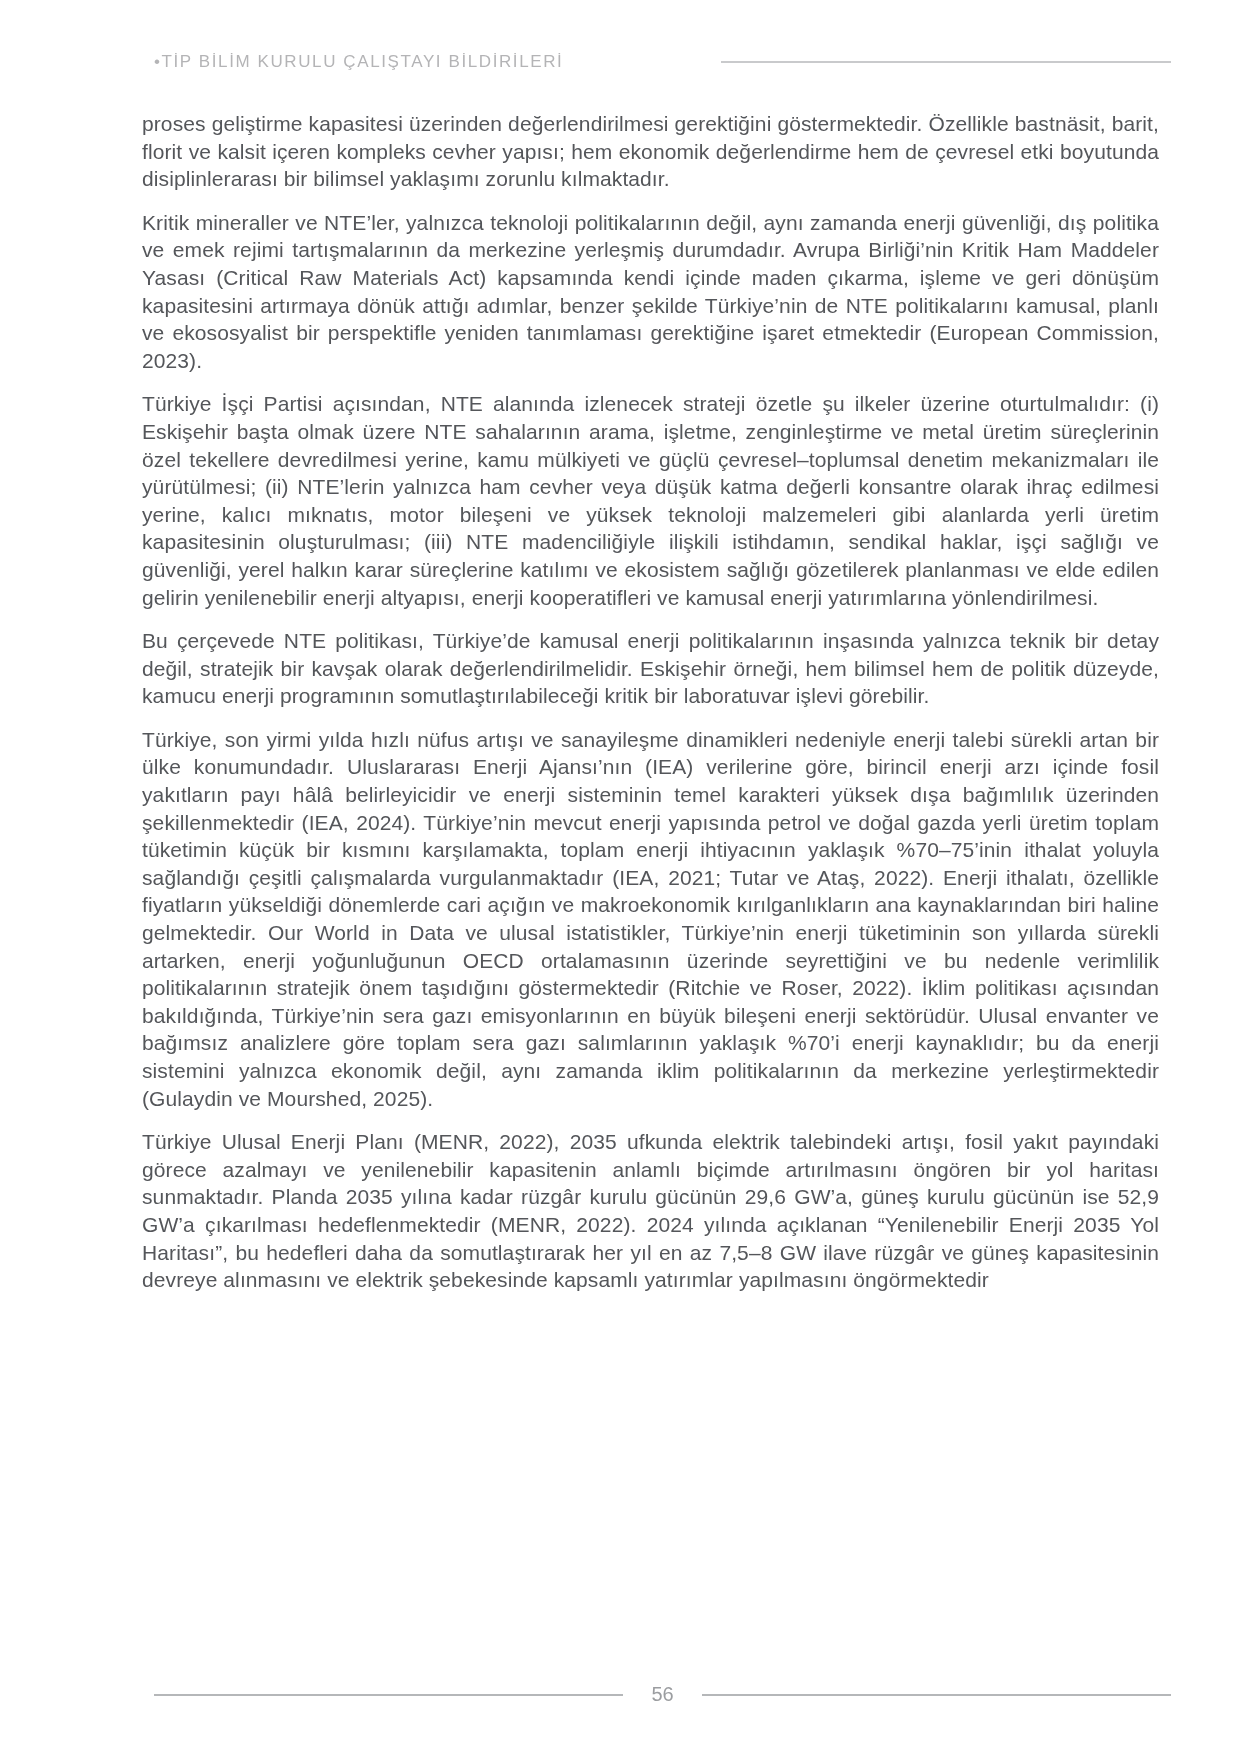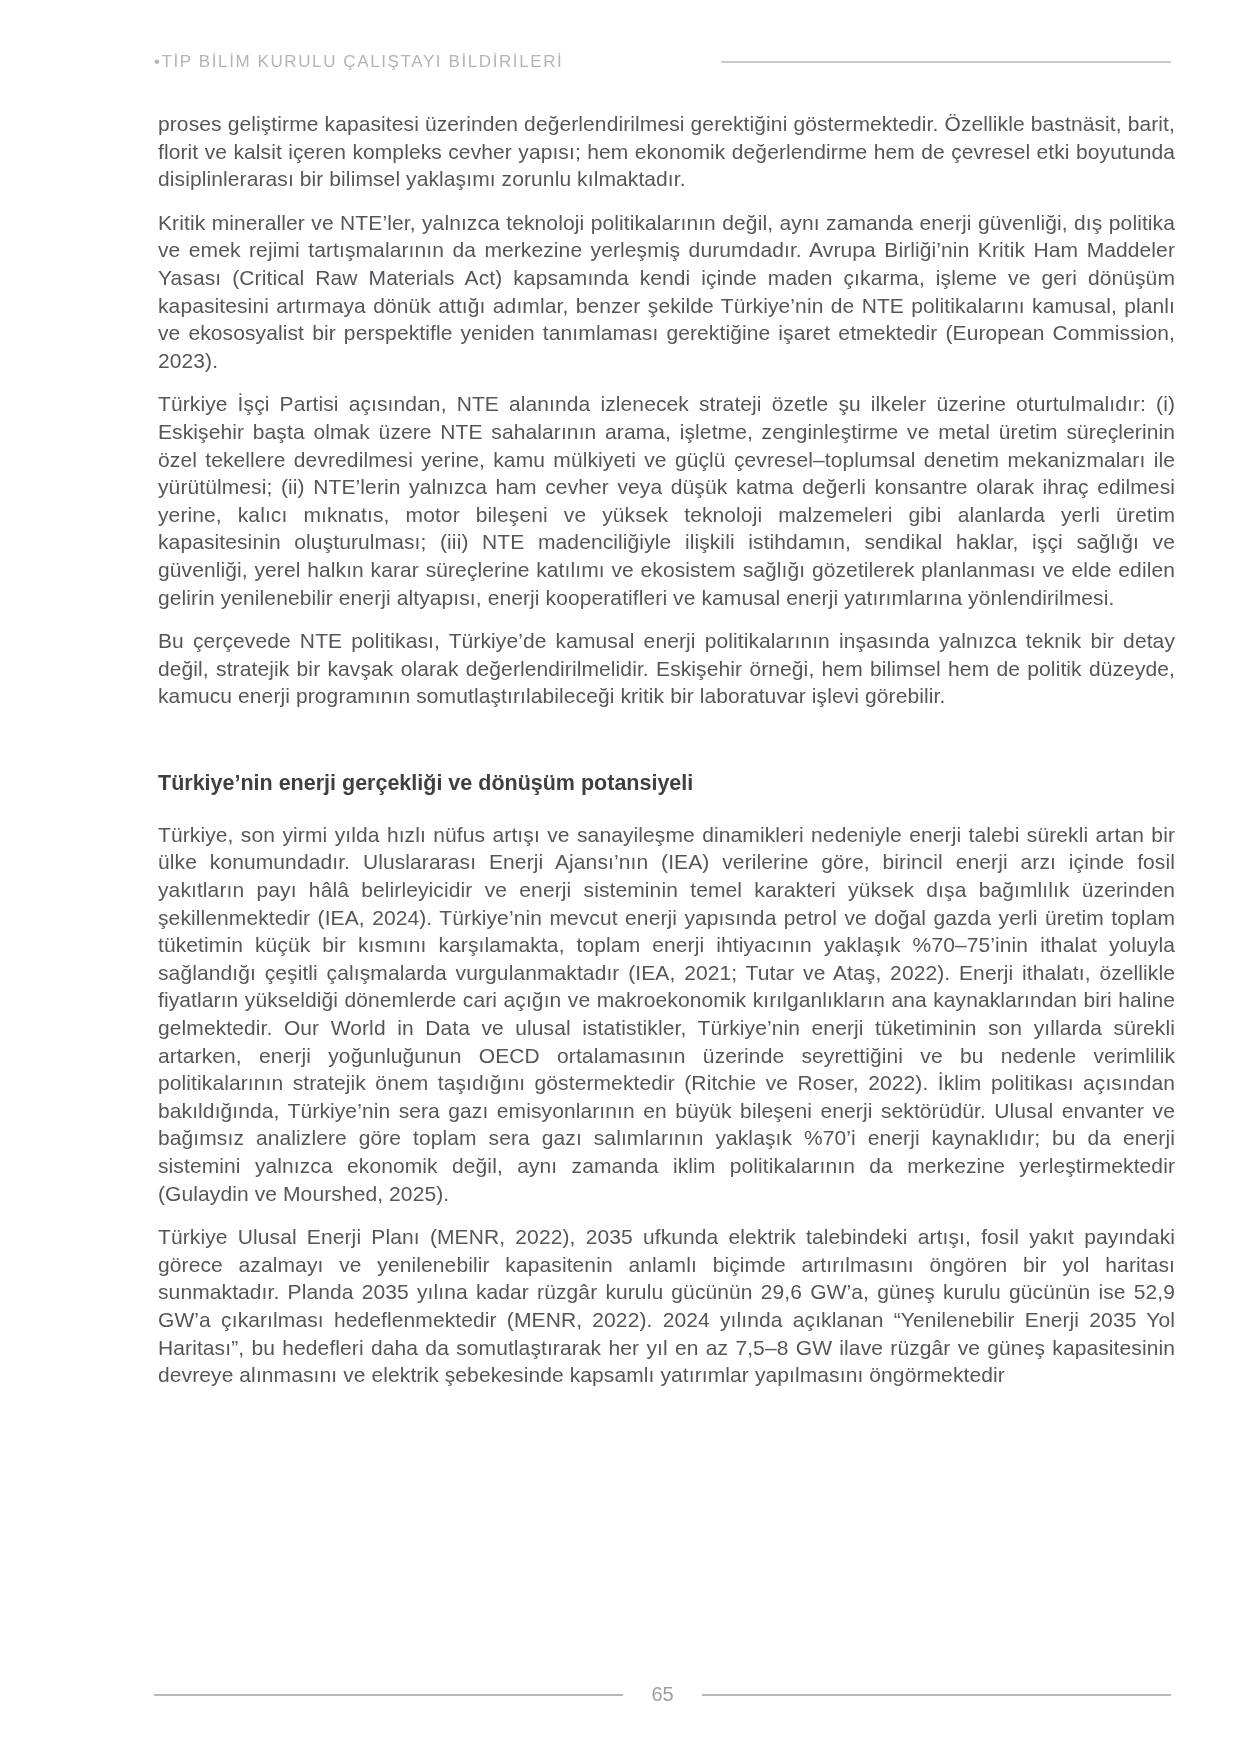--- a/index.html
+++ b/index.html
@@ -49,7 +49,7 @@
   .content {
     position: absolute;
     top: 110px;
-    left: 110px;
+    left: 94px;
     width: 1017px;
   }
   .para {

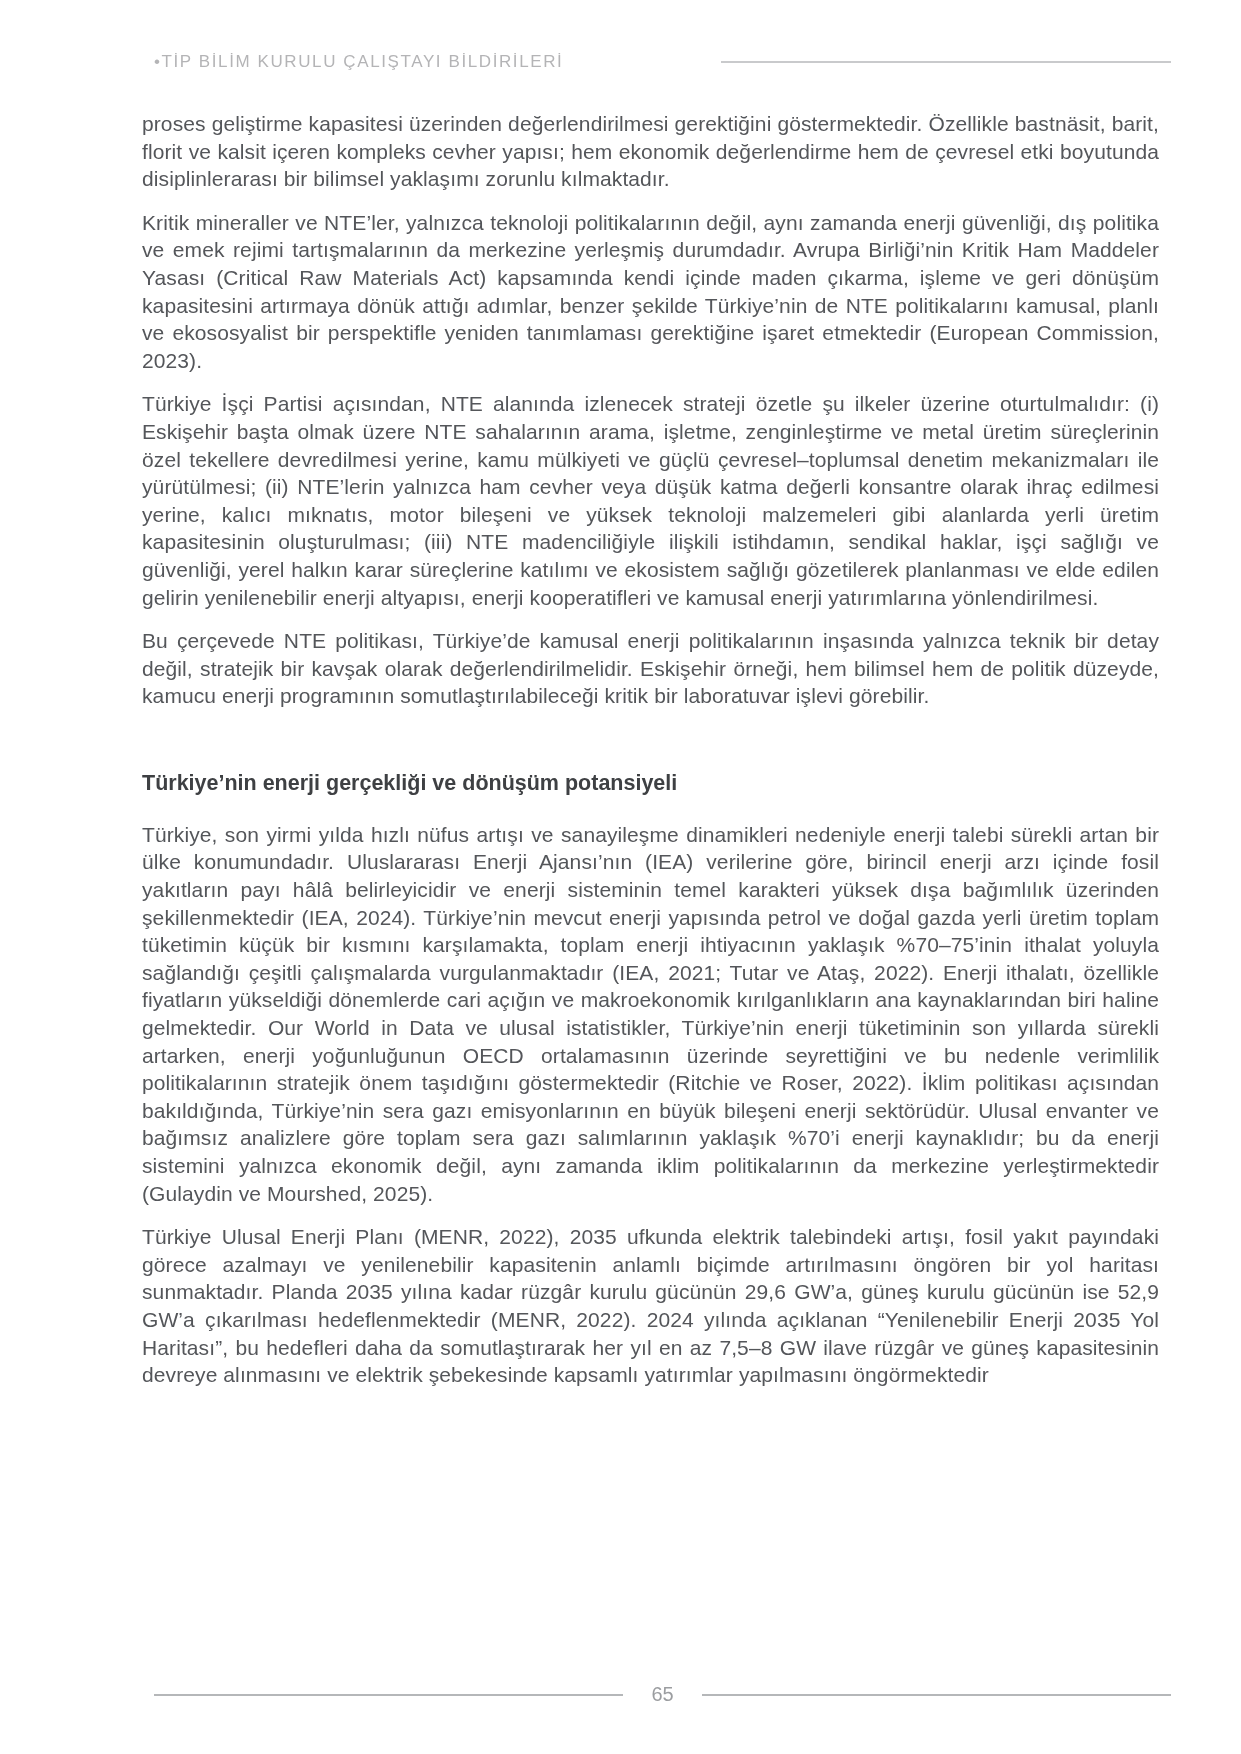--- a/index.html
+++ b/index.html
@@ -108,7 +108,6 @@
     </section>
 
     <section>
-      <h2 class="section-heading">Türkiye’nin enerji gerçekliği ve dönüşüm potansiyeli</h2>
       <p class="para">Türkiye, son yirmi yılda hızlı nüfus artışı ve sanayileşme dinamikleri nedeniyle enerji talebi sürekli artan bir ülke konumundadır. Uluslararası Enerji Ajansı’nın (IEA) verilerine göre, birincil enerji arzı içinde fosil yakıtların payı hâlâ belirleyicidir ve enerji sisteminin temel karakteri yüksek dışa bağımlılık üzerinden şekillenmektedir (IEA, 2024). Türkiye’nin mevcut enerji yapısında petrol ve doğal gazda yerli üretim toplam tüketimin küçük bir kısmını karşılamakta, toplam enerji ihtiyacının yaklaşık %70–75’inin ithalat yoluyla sağlandığı çeşitli çalışmalarda vurgulanmaktadır (IEA, 2021; Tutar ve Ataş, 2022). Enerji ithalatı, özellikle fiyatların yükseldiği dönemlerde cari açığın ve makroekonomik kırılganlıkların ana kaynaklarından biri haline gelmektedir. Our World in Data ve ulusal istatistikler, Türkiye’nin enerji tüketiminin son yıllarda sürekli artarken, enerji yoğunluğunun OECD ortalamasının üzerinde seyrettiğini ve bu nedenle verimlilik politikalarının stratejik önem taşıdığını göstermektedir (Ritchie ve Roser, 2022). İklim politikası açısından bakıldığında, Türkiye’nin sera gazı emisyonlarının en büyük bileşeni enerji sektörüdür. Ulusal envanter ve bağımsız analizlere göre toplam sera gazı salımlarının yaklaşık %70’i enerji kaynaklıdır; bu da enerji sistemini yalnızca ekonomik değil, aynı zamanda iklim politikalarının da merkezine yerleştirmektedir (Gulaydin ve Mourshed, 2025).</p>
       <p class="para">Türkiye Ulusal Enerji Planı (MENR, 2022), 2035 ufkunda elektrik talebindeki artışı, fosil yakıt payındaki görece azalmayı ve yenilenebilir kapasitenin anlamlı biçimde artırılmasını öngören bir yol haritası sunmaktadır. Planda 2035 yılına kadar rüzgâr kurulu gücünün 29,6 GW’a, güneş kurulu gücünün ise 52,9 GW’a çıkarılması hedeflenmektedir (MENR, 2022). 2024 yılında açıklanan “Yenilenebilir Enerji 2035 Yol Haritası”, bu hedefleri daha da somutlaştırarak her yıl en az 7,5–8 GW ilave rüzgâr ve güneş kapasitesinin devreye alınmasını ve elektrik şebekesinde kapsamlı yatırımlar yapılmasını öngörmektedir</p>
     </section>

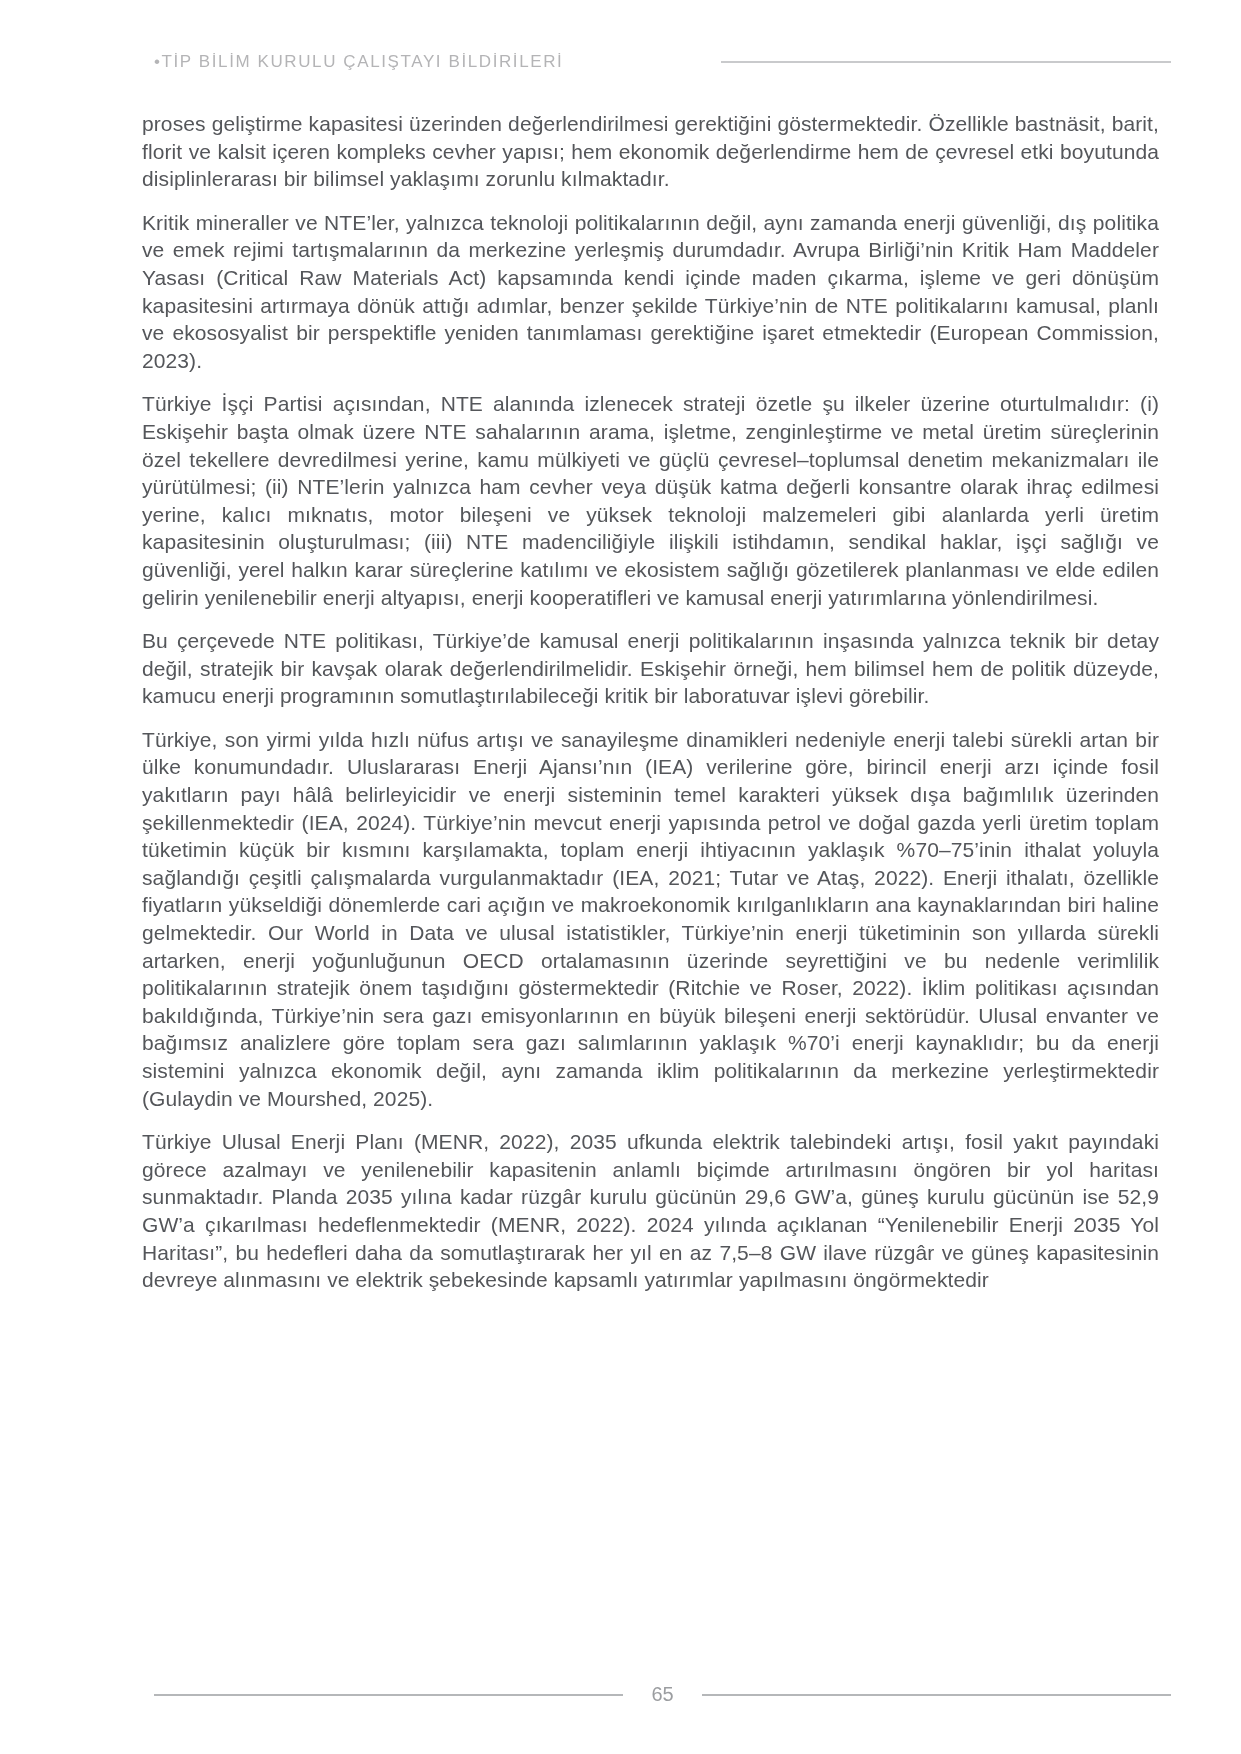--- a/index.html
+++ b/index.html
@@ -116,7 +116,7 @@
 
   <footer class="page-footer">
     <span class="footer-rule"></span>
-    <span class="footer-page-number">65</span>
+    <span class="footer-page-number">56</span>
     <span class="footer-rule"></span>
   </footer>
 

